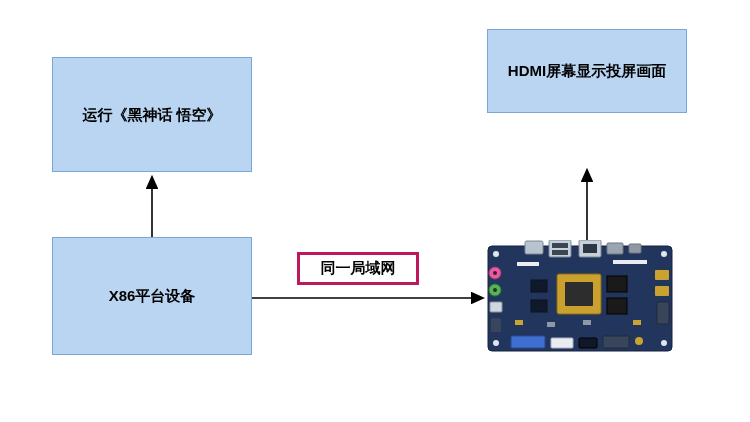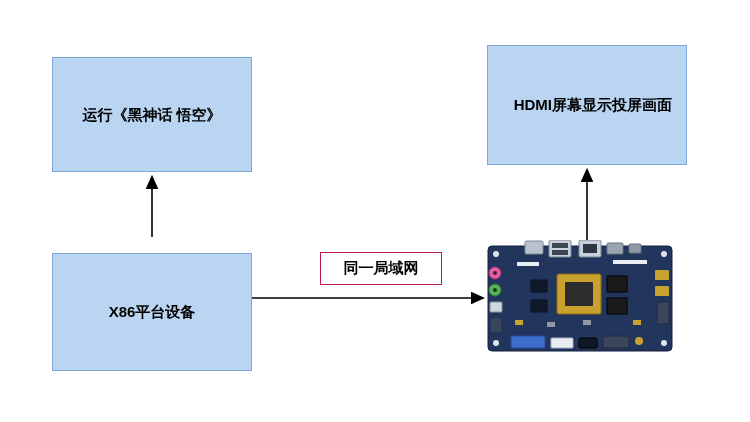--- a/index.html
+++ b/index.html
@@ -33,7 +33,7 @@
   }
   .node-run-game   { left: 52px;  top: 57px;  width: 200px; height: 115px; }
   .node-x86        { left: 52px;  top: 237px; width: 200px; height: 118px; margin-top: 16px; }
-  .node-hdmi       { left: 487px; top: 45px;  width: 200px; height: 120px; justify-content: flex-end; }
+  .node-hdmi       { left: 487px; top: 29px;  width: 200px; height: 84px; }
   .edge-label {
     position: absolute;
     background: #ffffff;

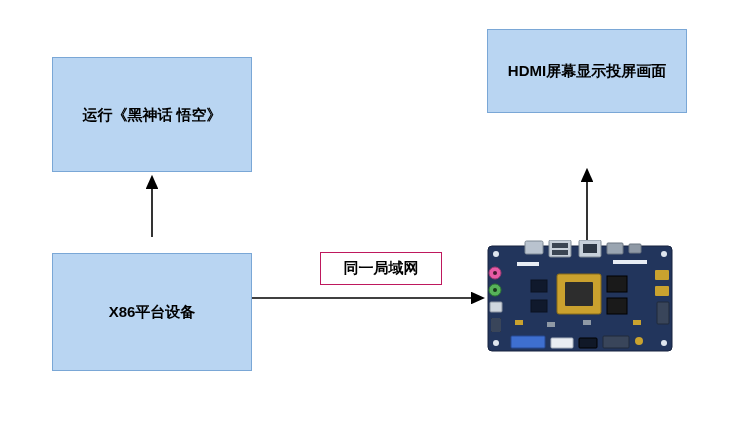--- a/index.html
+++ b/index.html
@@ -37,7 +37,7 @@
   .edge-label {
     position: absolute;
     background: #ffffff;
-    border: 1px solid #be185d;
+    border: 3px solid #be185d;
     display: flex;
     align-items: center;
     justify-content: center;
@@ -45,7 +45,6 @@
     font-weight: bold;
     color: #000000;
     box-sizing: border-box;
-    margin-left: 23px;
   }
   .edge-label-lan  { left: 297px; top: 252px; width: 122px; height: 33px; }
   .edge-label-cast { left: 297px; top: 313px; width: 117px; height: 33px; }

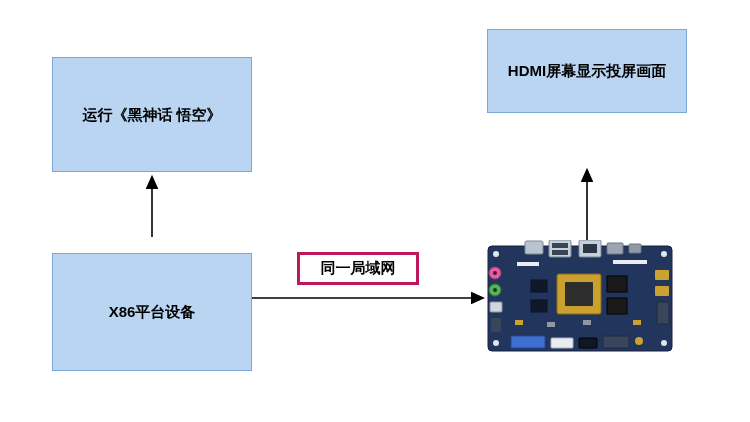--- a/index.html
+++ b/index.html
@@ -32,7 +32,7 @@
     box-sizing: border-box;
   }
   .node-run-game   { left: 52px;  top: 57px;  width: 200px; height: 115px; }
-  .node-x86        { left: 52px;  top: 237px; width: 200px; height: 118px; margin-top: 16px; }
+  .node-x86        { left: 52px;  top: 237px; width: 200px; height: 118px; }
   .node-hdmi       { left: 487px; top: 29px;  width: 200px; height: 84px; }
   .edge-label {
     position: absolute;

